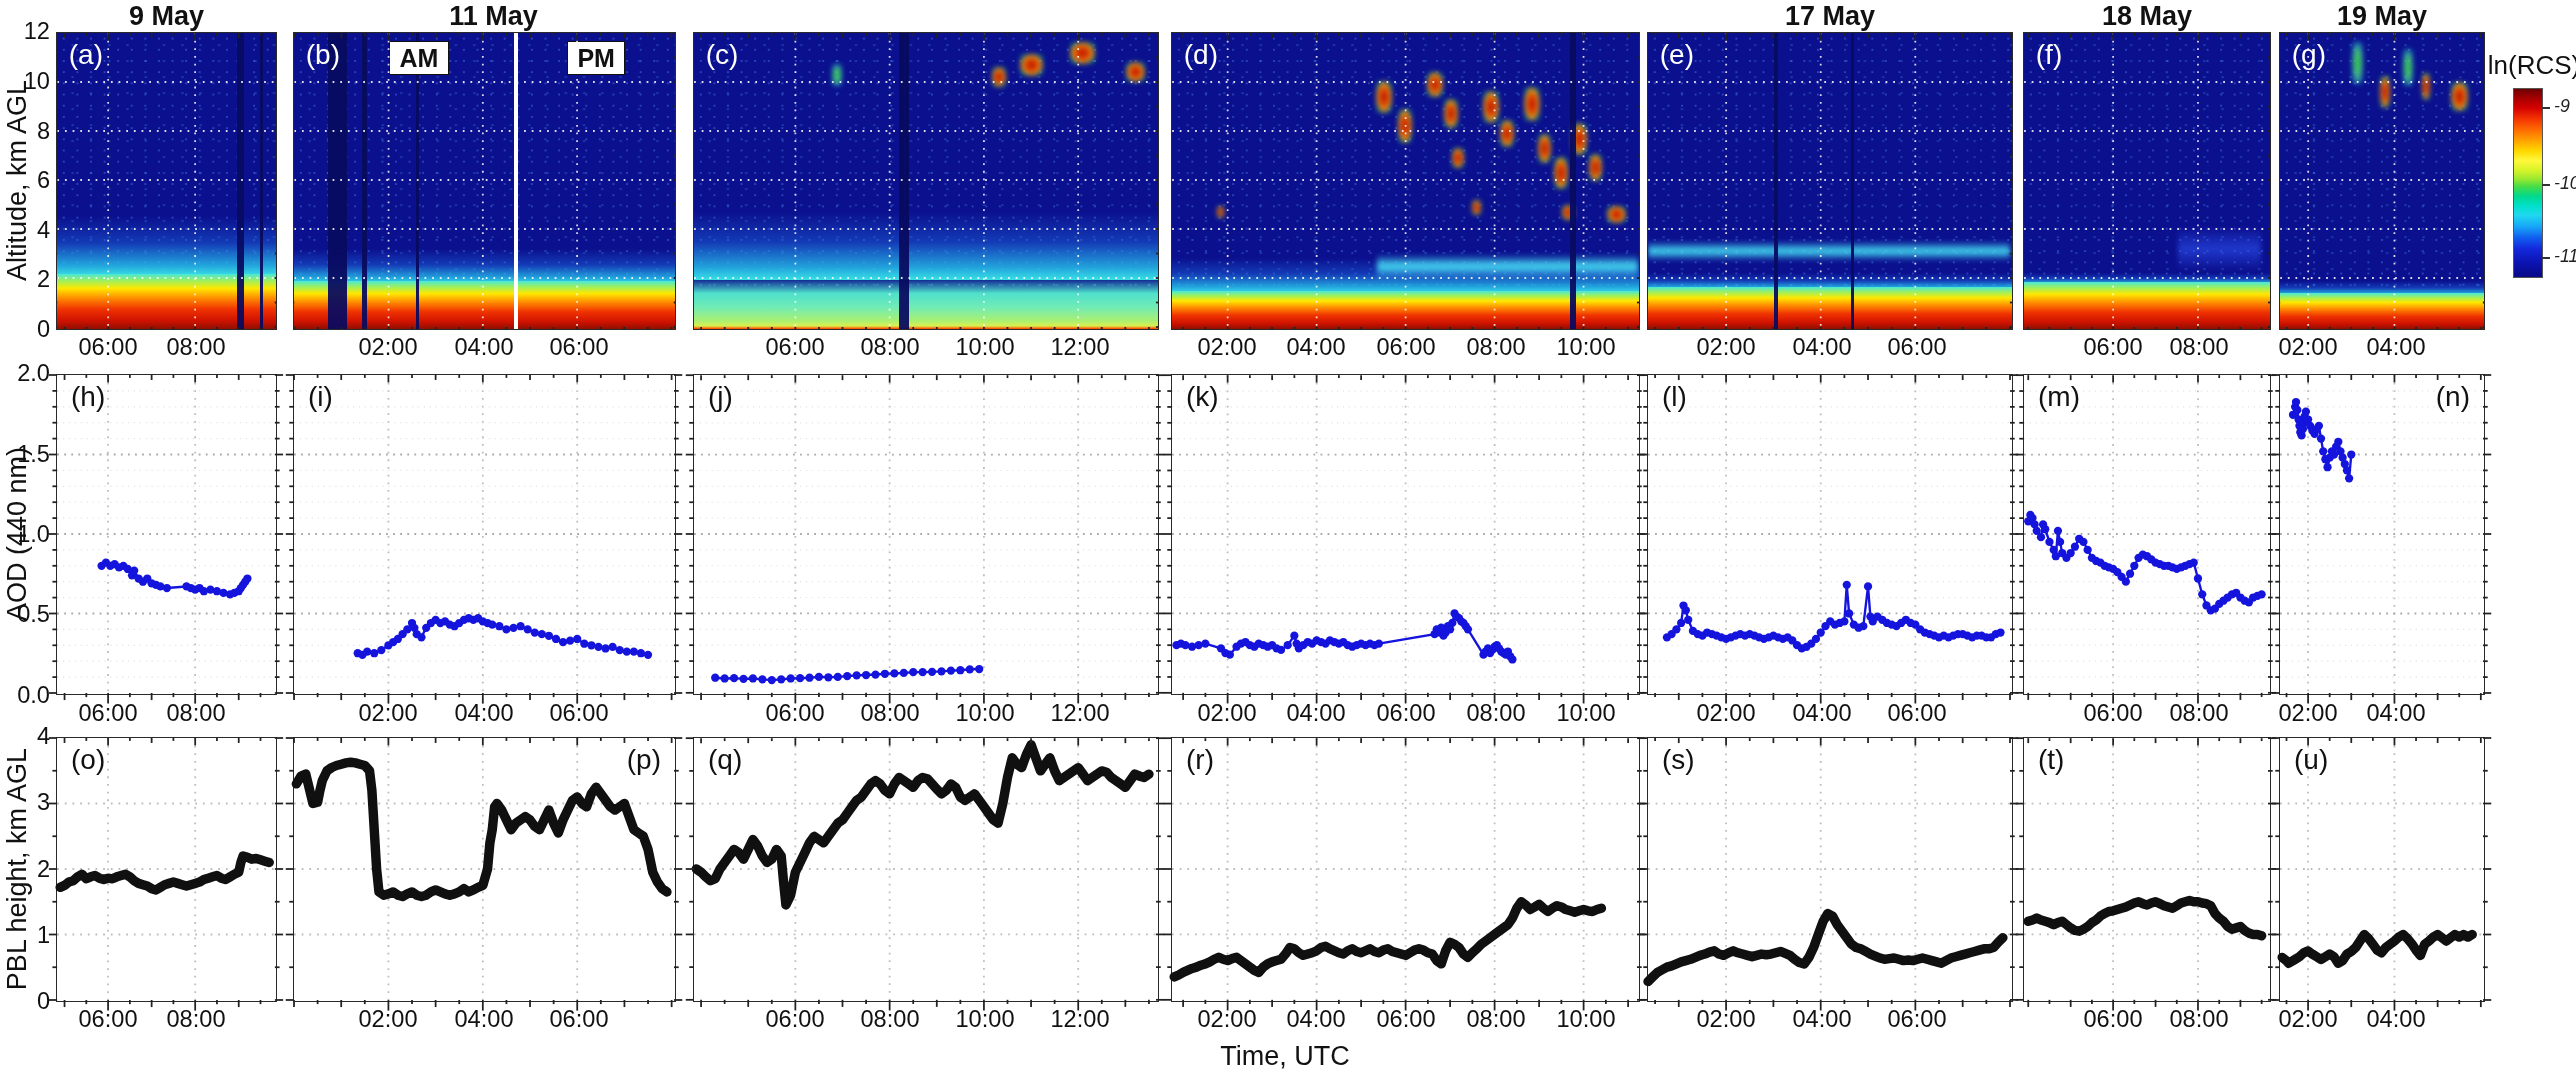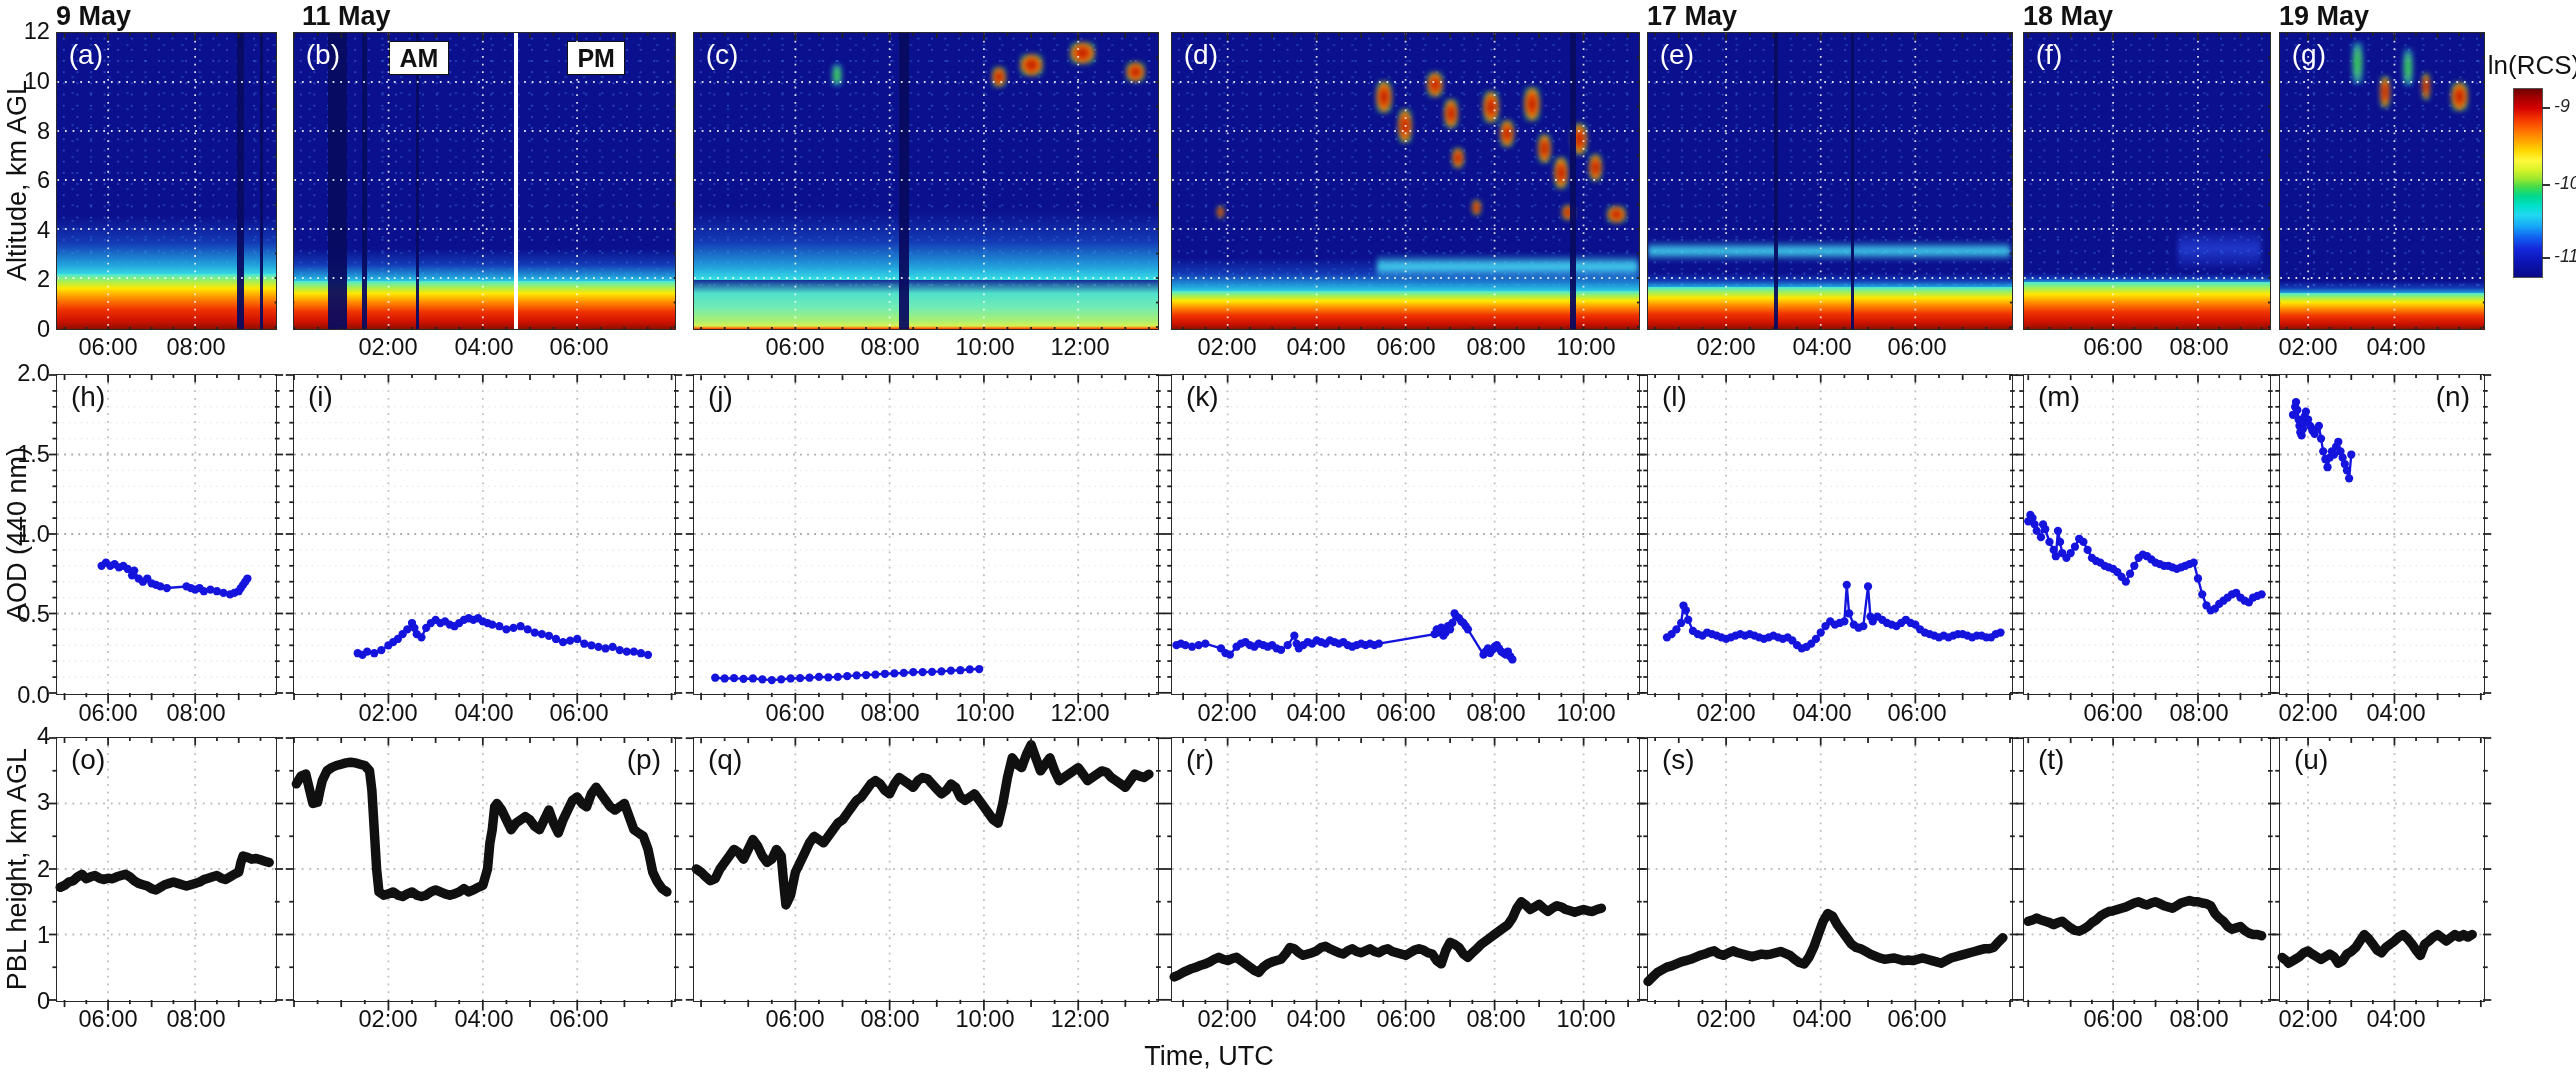--- a/index.html
+++ b/index.html
@@ -33,7 +33,7 @@
   .letter{position:absolute;top:5.9px;font-size:28px;}
   .letter.light{color:#fff;}
   .letter.dark{color:#111;}
-  .ptitle{position:absolute;text-align:left;font-size:27px;font-weight:bold;color:#111;}
+  .ptitle{position:absolute;text-align:center;font-size:27px;font-weight:bold;color:#111;}
   .xlab{position:absolute;width:106px;text-align:center;font-size:23.6px;color:#111;}
   .ylab{position:absolute;width:50px;text-align:right;font-size:23.6px;color:#111;}
   .axtitle{position:absolute;display:flex;align-items:center;justify-content:center;}

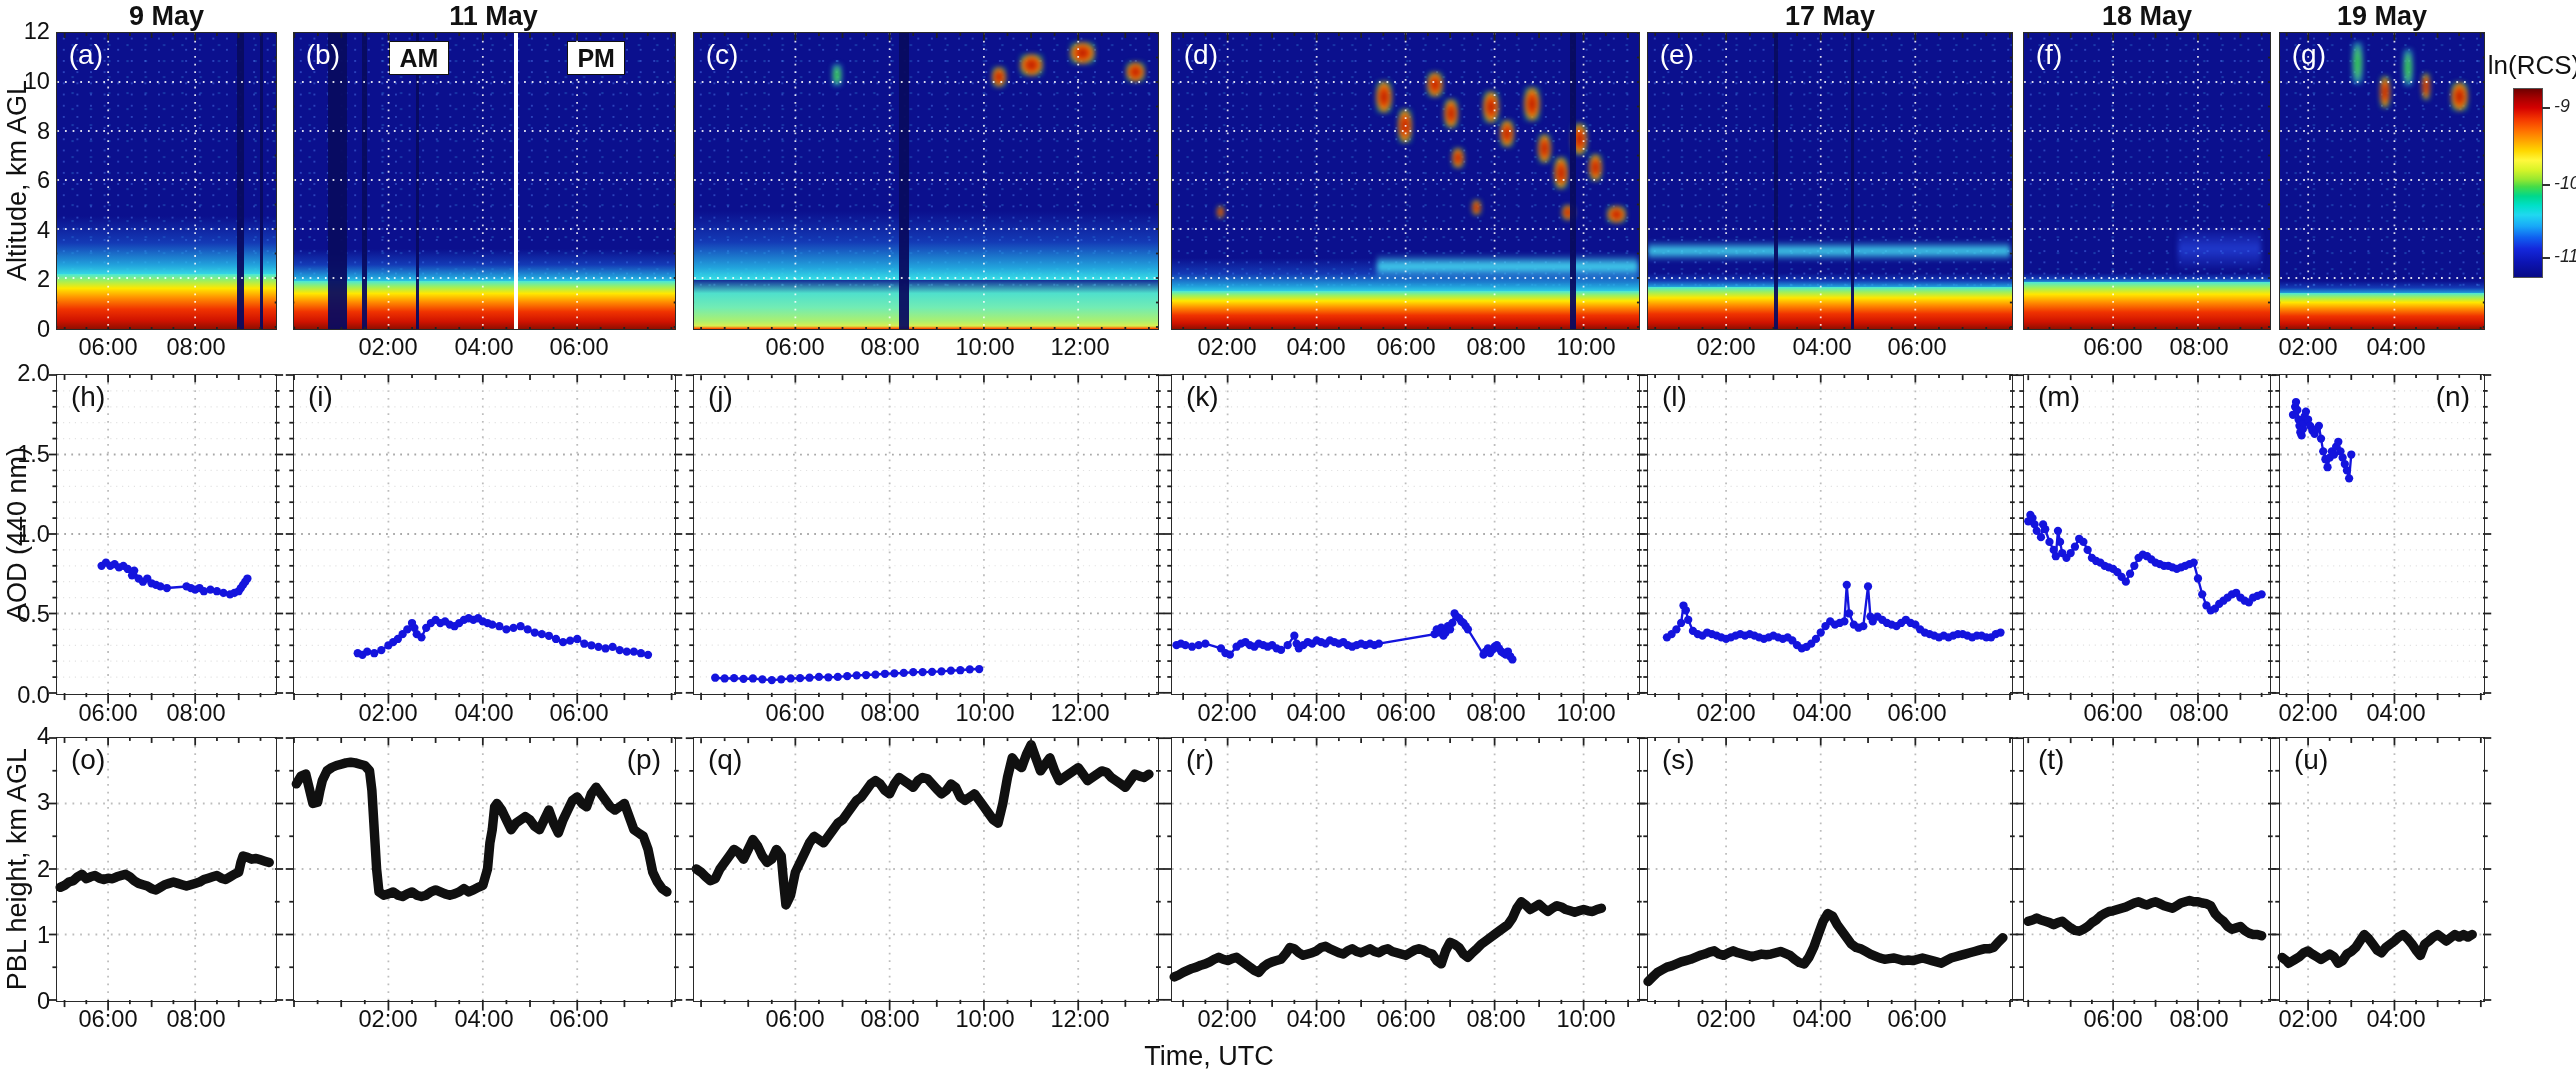--- a/index.html
+++ b/index.html
@@ -2169,7 +2169,7 @@
     <div class="axtitle" style="left: 2.4px; top: 737px; width: 31px; height: 265px;">
       <span>PBL height, km AGL</span>
     </div>
-    <div class="xaxis-title" style="left: 1032px; top: 1041px; width: 354px;">Time, UTC</div>
+    <div class="xaxis-title" style="left: 1108px; top: 1041px; width: 354px;">Time, UTC</div>
     <div id="colorbar-title" style="position: absolute; left: 2475px; top: 50px; width: 118px; text-align: center; font-size: 26px; color: rgb(17, 17, 17);">ln(RCS)</div>
     <div id="colorbar" style="position: absolute; left: 2513px; top: 88px; width: 28px; height: 188px;"></div>
     <div class="cbtick" style="left: 2542px; top: 107px; width: 8.3px;"></div>

